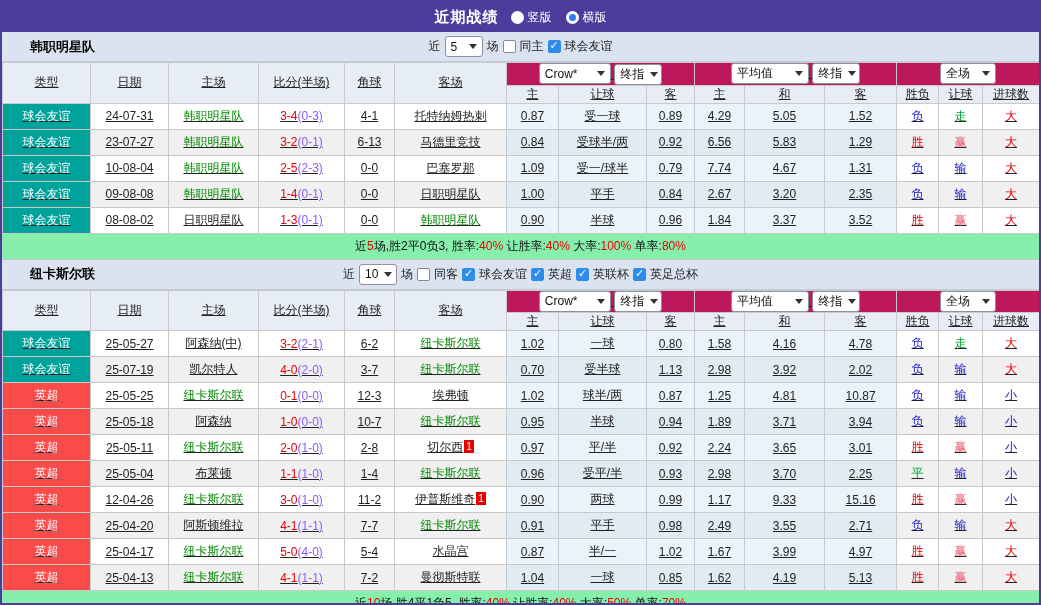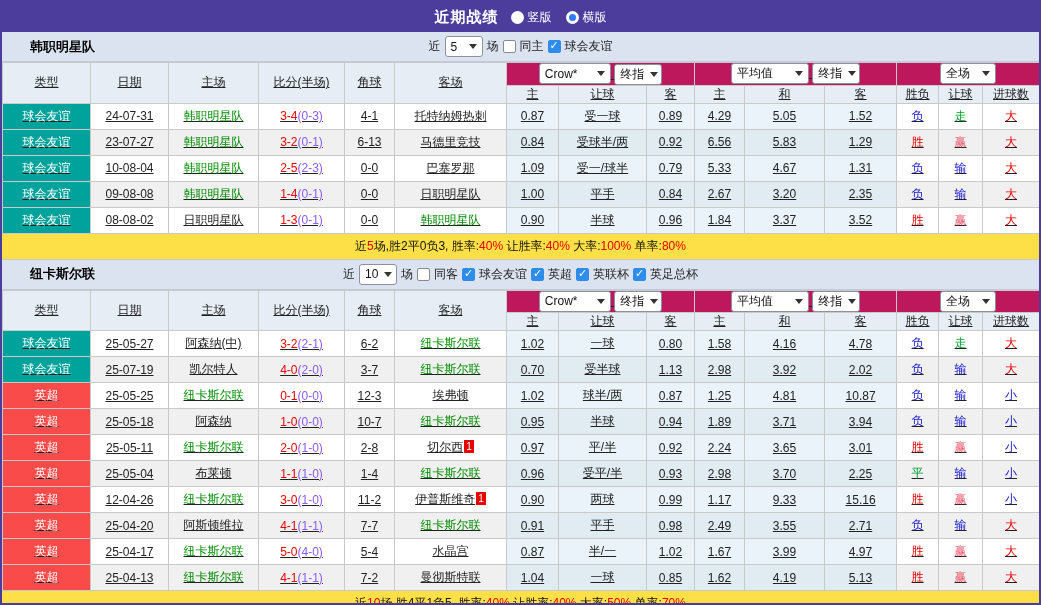--- a/index.html
+++ b/index.html
@@ -183,7 +183,7 @@
             <td class="oddsc">1.09</td>
             <td class="oddsc">受一/球半</td>
             <td class="oddsc">0.79</td>
-            <td class="oddsc">5.33</td>
+            <td class="oddsc">7.74</td>
             <td class="oddsc">4.67</td>
             <td class="oddsc">1.31</td>
             <td style="color: rgb(19, 19, 204);">负</td>

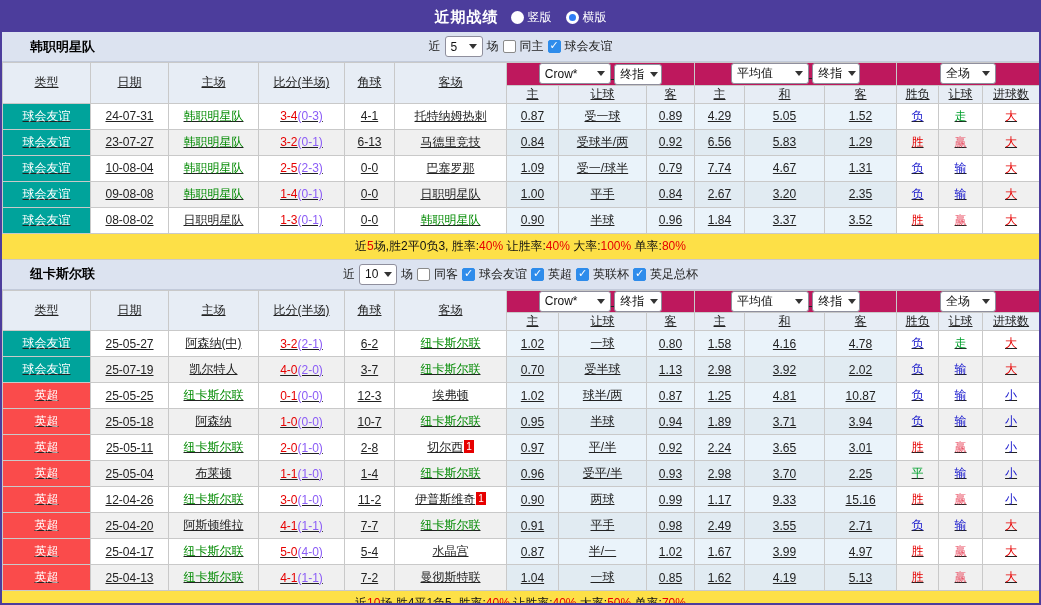--- a/index.html
+++ b/index.html
@@ -45,7 +45,7 @@
   .badge1{display:inline-block;background:#e60000;color:#fff;font-size:10px;line-height:13px;padding:0 2px;margin-left:1px;vertical-align:1px;}
 
   
-  .summary{height:25px;display:flex;align-items:center;justify-content:center;border-bottom:1px solid #c9c9c9;background:#fde047;font-size:12px;color:#111;}
+  .summary{height:25px;display:flex;align-items:center;justify-content:center;border-bottom:1px solid #c9c9c9;background:#86efac;font-size:12px;color:#111;}
   .summary .r{color:#e60000;}
 </style>
 </head>

